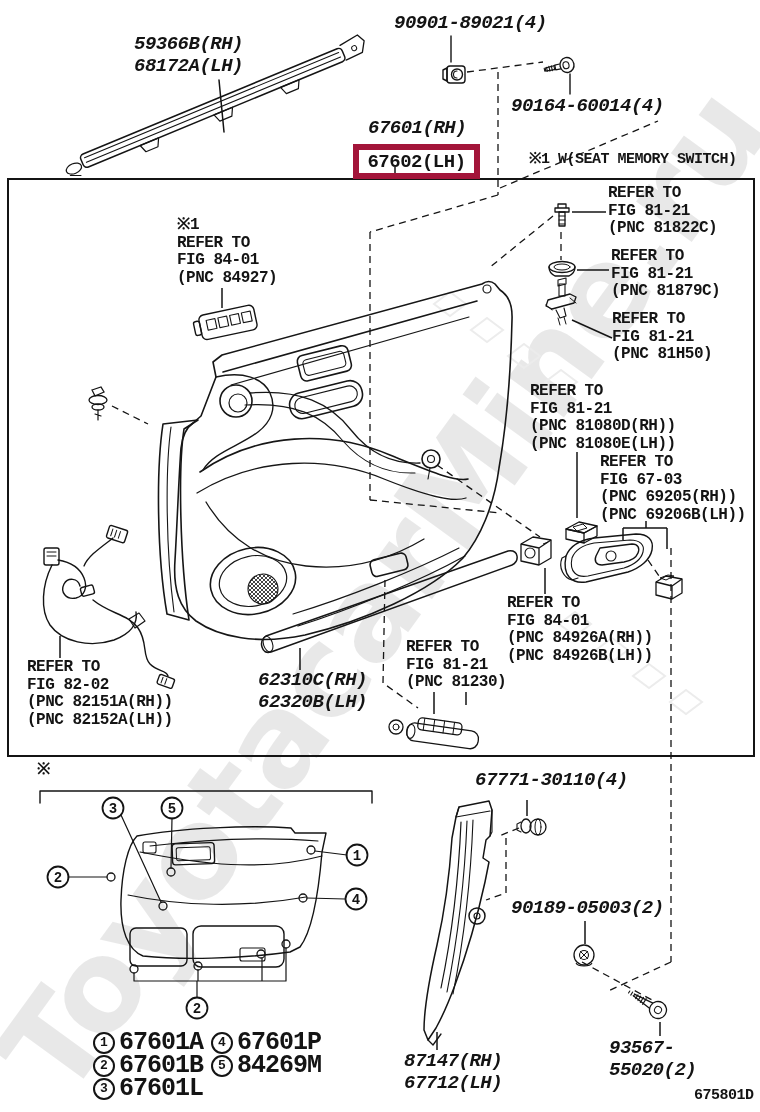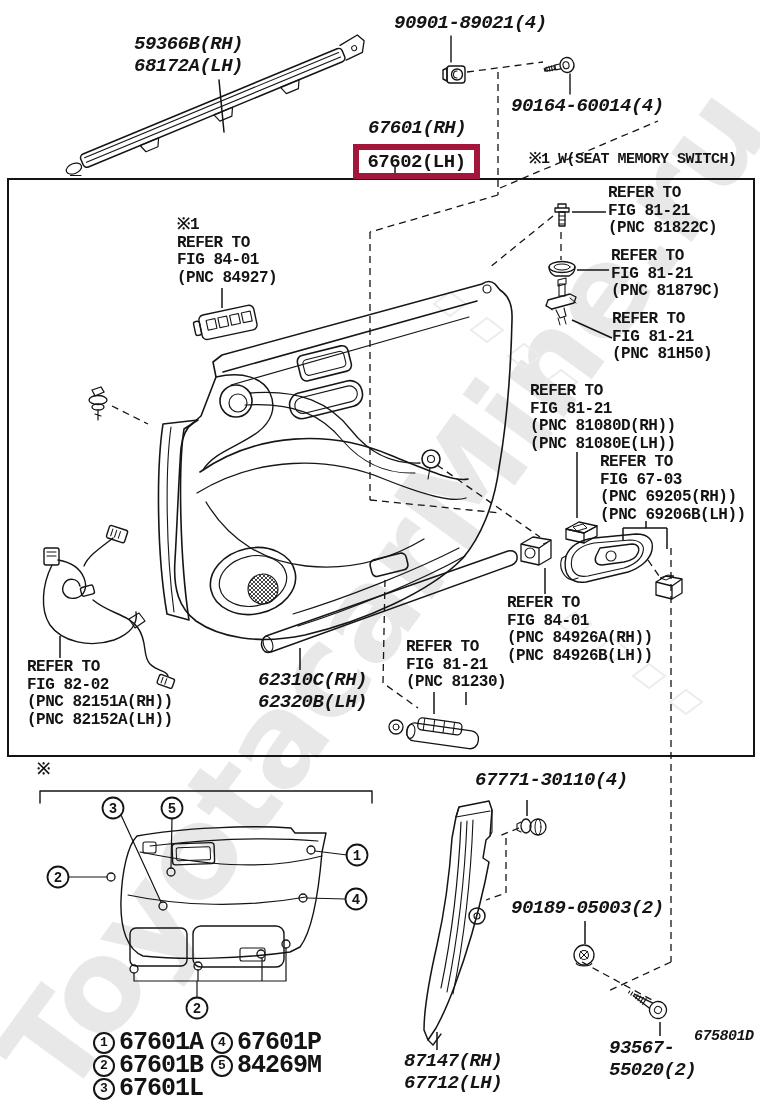--- a/index.html
+++ b/index.html
@@ -81,7 +81,7 @@
   <div class="lbl big" style="left:599px;top:1037px;margin-left:10px;">93567-55020(2)</div>
   <div class="lbl big" style="left:404px;top:1050px;">87147(RH)
 67712(LH)</div>
-  <div class="lbl sm" style="left:694px;top:1028px;font-style:italic;">675801D</div>
+  <div class="lbl sm" style="left:694px;top:1087px;">675801D</div>
   <div class="lbl med" style="left:37px;top:762px;">※</div>
 
   <div class="leg" style="left:93px;top:1028px;">

